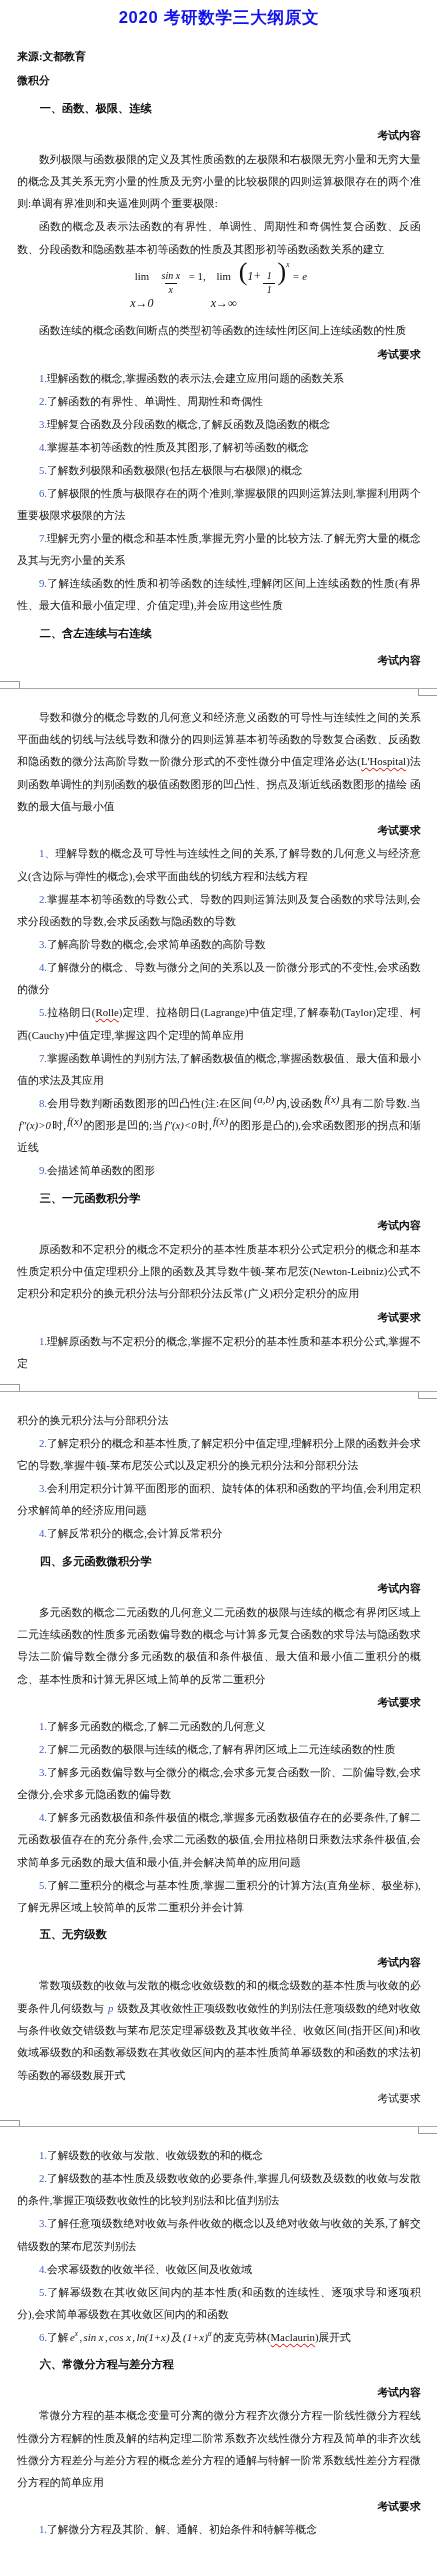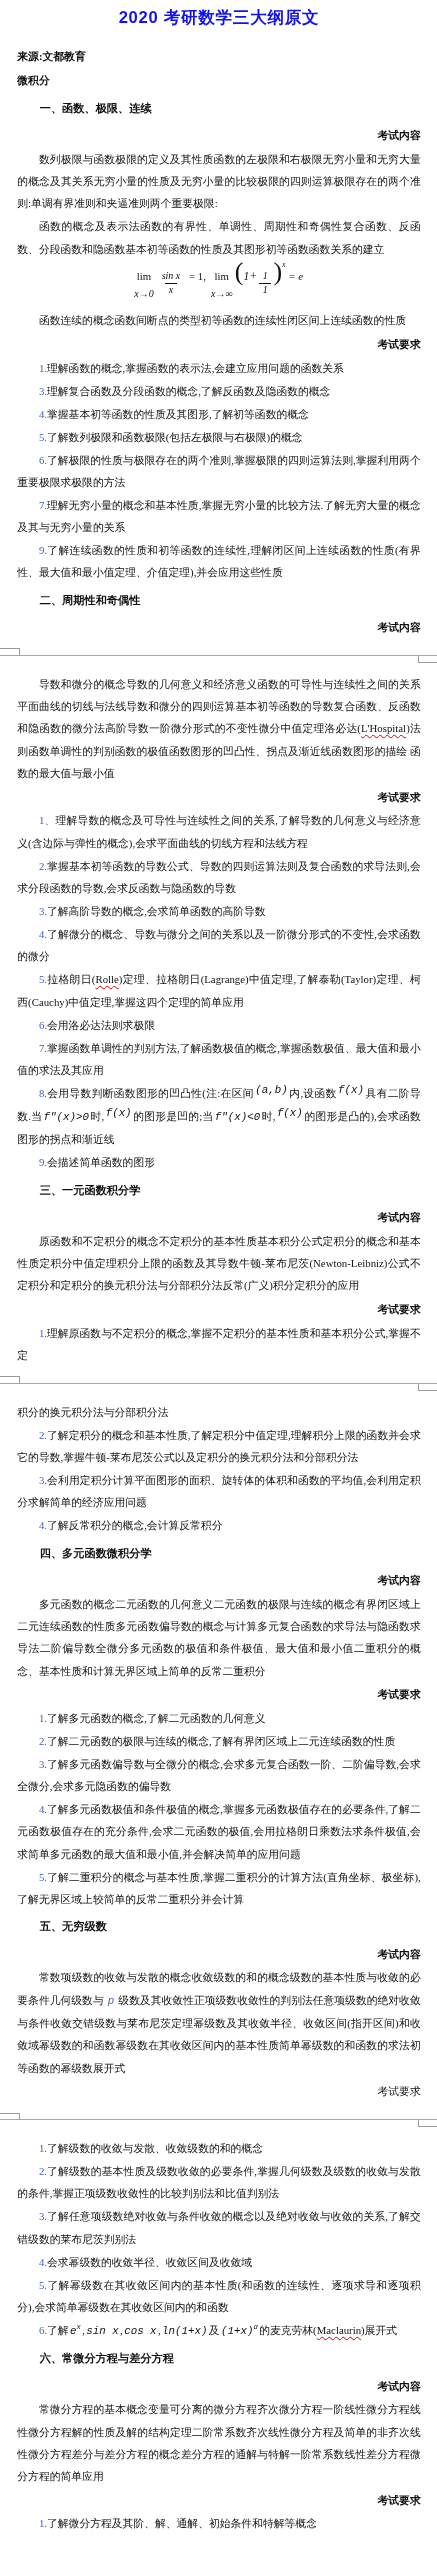--- a/index.html
+++ b/index.html
@@ -26,7 +26,7 @@
            font-family:"Liberation Serif","DejaVu Serif",serif;font-size:11.5px;line-height:1;}
   .lim{display:inline-flex;flex-direction:column;align-items:center;margin:0 2.2px;}
   .lim .op{font-size:10.8px;}
-  .lim .sub{font-size:10px;font-style:italic;margin-top:7px;}
+  .lim .sub{font-size:12px;font-style:italic;margin-top:15px;}
   .frac{display:inline-flex;flex-direction:column;align-items:center;font-style:italic;margin:0 2.2px;}
   .frac .fn{padding:0 3.6px 1.4px 3.6px;font-size:10px;}
   .frac .fd{border-top:0.7px solid #111;padding:1.4px 3.6px 0 3.6px;font-size:10px;}

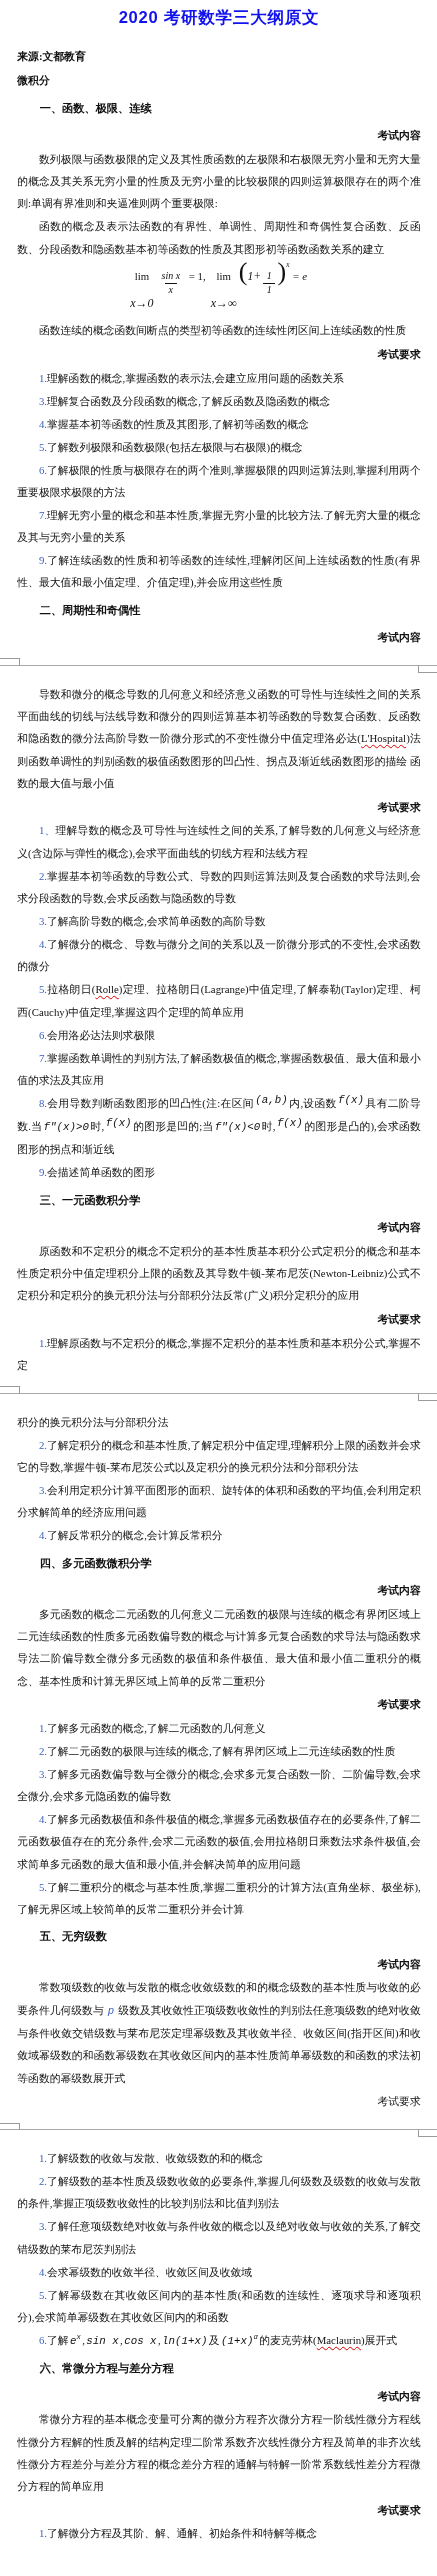--- a/index.html
+++ b/index.html
@@ -82,6 +82,7 @@
         <p class="para">函数连续的概念函数间断点的类型初等函数的连续性闭区间上连续函数的性质</p>
         <h3 class="sub-heading">考试要求</h3>
         <p class="para"><span class="num" style="color: rgb(62, 98, 189);">1.</span>理解函数的概念,掌握函数的表示法,会建立应用问题的函数关系</p>
+        <p class="para"><span class="num" style="color: rgb(62, 98, 189);">2.</span>了解函数的有界性、单调性、周期性和奇偶性</p>
         <p class="para"><span class="num" style="color: rgb(62, 98, 189);">3.</span>理解复合函数及分段函数的概念,了解反函数及隐函数的概念</p>
         <p class="para"><span class="num" style="color: rgb(62, 98, 189);">4.</span>掌握基本初等函数的性质及其图形,了解初等函数的概念</p>
         <p class="para"><span class="num" style="color: rgb(62, 98, 189);">5.</span>了解数列极限和函数极限(包括左极限与右极限)的概念</p>

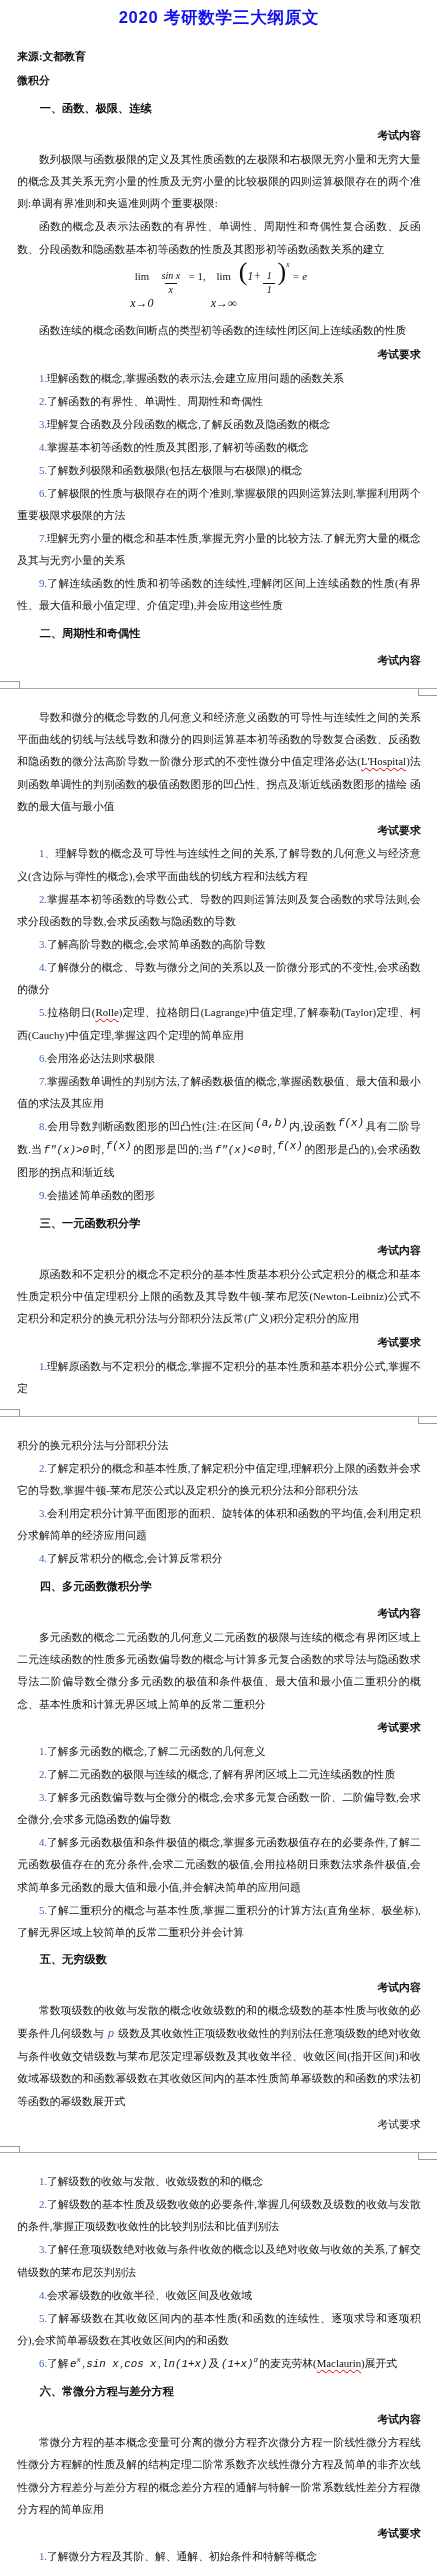--- a/index.html
+++ b/index.html
@@ -91,7 +91,7 @@
         <p class="para"><span class="num" style="color: rgb(62, 98, 189);">9.</span>了解连续函数的性质和初等函数的连续性,理解闭区间上连续函数的性质(有界性、最大值和最小值定理、介值定理),并会应用这些性质</p>
       </section>
       <section>
-        <h2 class="sec-heading">二、周期性和奇偶性</h2>
+        <h2 class="sec-heading">二、含左连续与右连续</h2>
         <h3 class="sub-heading">考试内容</h3>
         <div class="pagebreak">
           <span class="pb-line"></span>

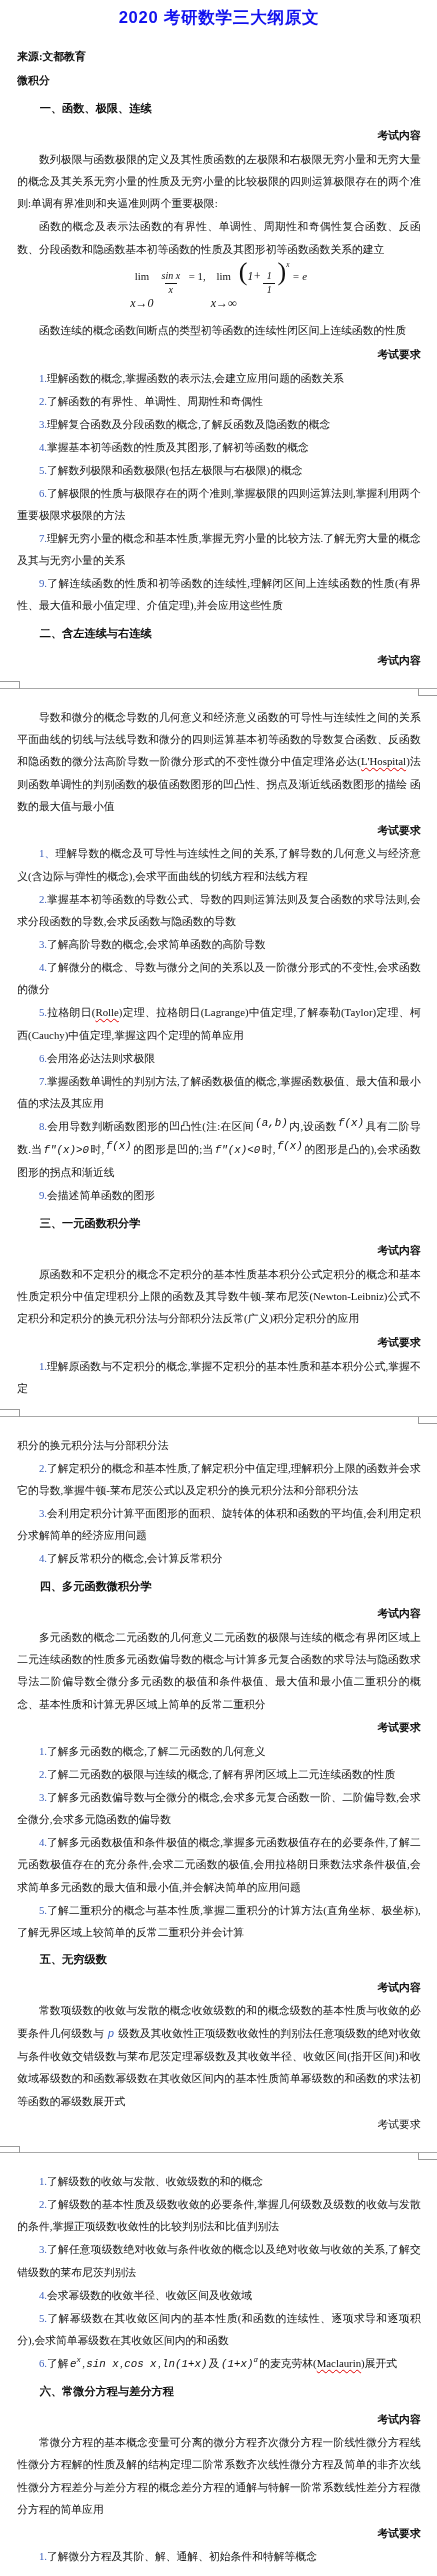--- a/index.html
+++ b/index.html
@@ -105,7 +105,6 @@
         <p class="para"><span class="num" style="color: rgb(62, 98, 189);">3.</span>了解高阶导数的概念,会求简单函数的高阶导数</p>
         <p class="para"><span class="num" style="color: rgb(62, 98, 189);">4.</span>了解微分的概念、导数与微分之间的关系以及一阶微分形式的不变性,会求函数的微分</p>
         <p class="para"><span class="num" style="color: rgb(62, 98, 189);">5.</span><span>拉格朗日(</span><span class="w sq">Rolle</span><span>)定理、拉格朗日(</span><span class="w">Lagrange</span><span>)中值定理,了解泰勒(</span><span class="w">Taylor</span><span>)定理、柯西(</span><span class="w">Cauchy</span><span>)中值定理,掌握这四个定理的简单应用</span></p>
-        <p class="para"><span class="num" style="color: rgb(62, 98, 189);">6.</span>会用洛必达法则求极限</p>
         <p class="para"><span class="num" style="color: rgb(62, 98, 189);">7.</span>掌握函数单调性的判别方法,了解函数极值的概念,掌握函数极值、最大值和最小值的求法及其应用</p>
         <p class="para"><span class="num" style="color: rgb(62, 98, 189);">8.</span><span>会用导数判断函数图形的凹凸性(注:在区间</span><span class="m raised">(a,b)</span><span>内,设函数</span><span class="m raised">f(x)</span><span>具有二阶导数.当</span><span class="m">f″(x)&gt;0</span><span>时,</span><span class="m raised">f(x)</span><span>的图形是凹的;当</span><span class="m">f″(x)&lt;0</span><span>时,</span><span class="m raised">f(x)</span><span>的图形是凸的),会求函数图形的拐点和渐近线</span></p>
         <p class="para"><span class="num" style="color: rgb(62, 98, 189);">9.</span>会描述简单函数的图形</p>

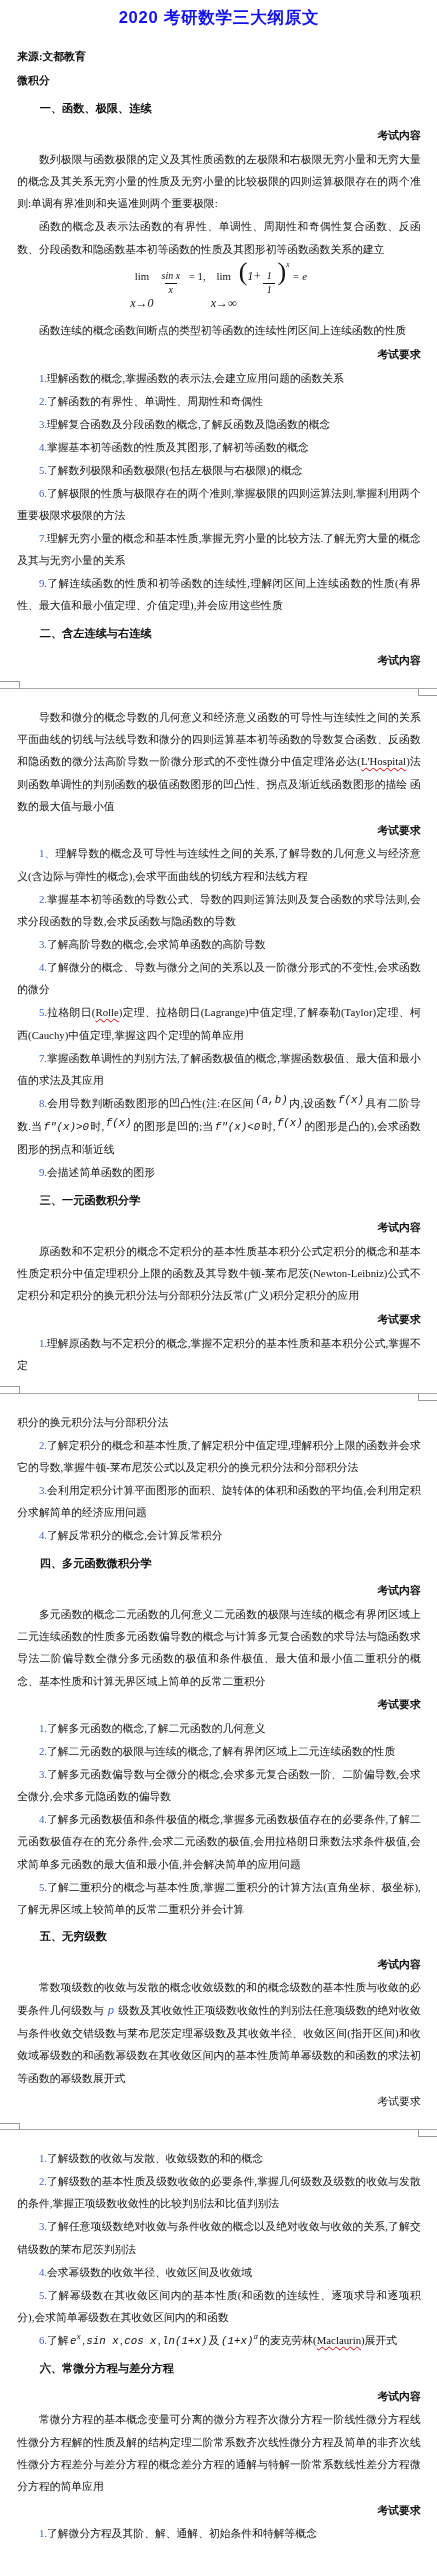--- a/index.html
+++ b/index.html
@@ -15,7 +15,7 @@
         word-break:break-all;}
   .para.cont{text-indent:0;}
   .num{font-family:"Liberation Serif","DejaVu Serif",serif;}
-  .m{font-family:Liberation Mono, monospace;font-style:italic;padding:0 1.4px;}
+  .m{font-family:Liberation Serif, serif;font-style:italic;padding:0 1.4px;}
   .m.raised{position:relative;top:-4.3px;}
   .m sup{font-size:7.2px;line-height:0;}
   .w{font-family:"Liberation Serif","DejaVu Serif",serif;margin-top:44px;}

